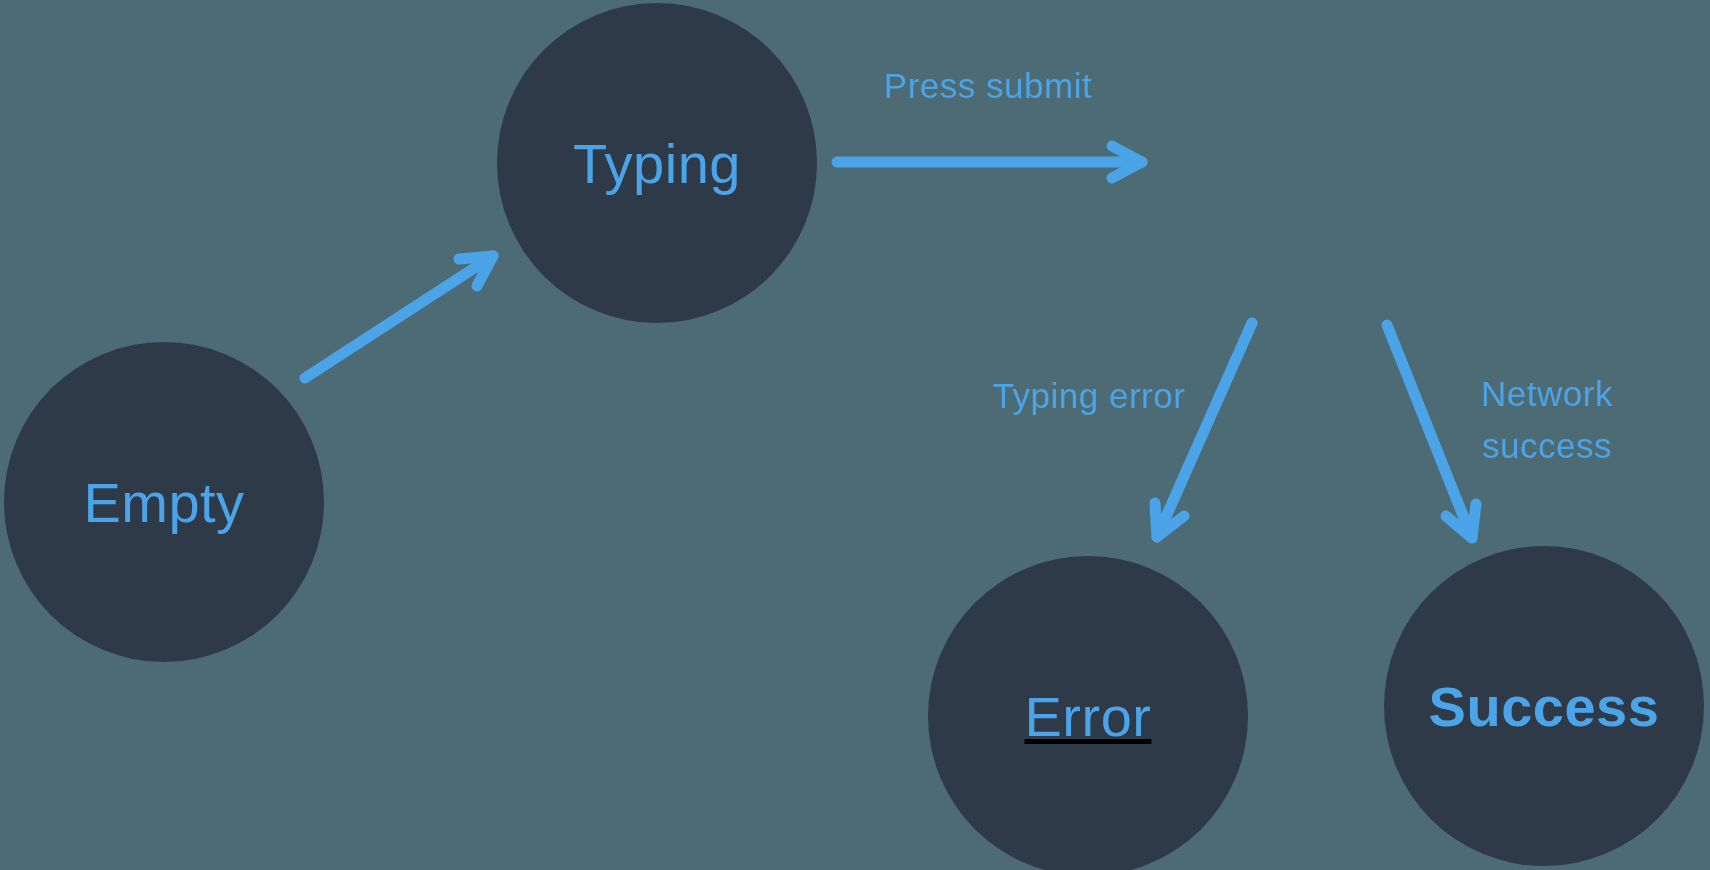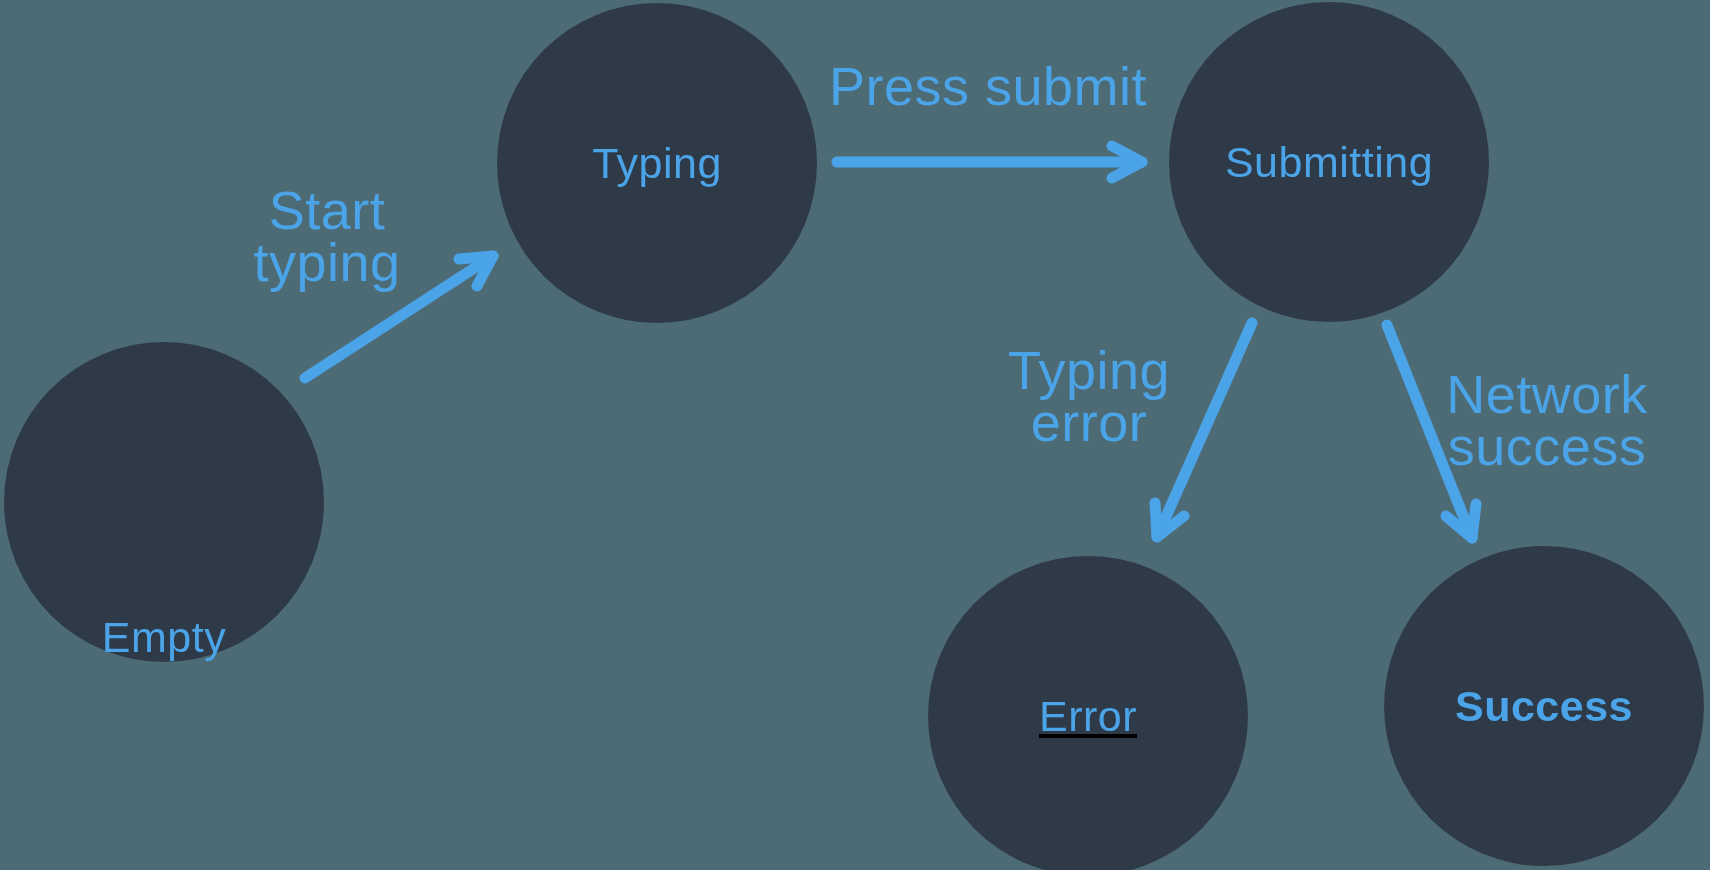--- a/index.html
+++ b/index.html
@@ -58,7 +58,7 @@
     position: absolute;
     transform: translate(-50%, -50%);
     color: var(--accent);
-    font-size: 54px;
+    font-size: 35px;
     line-height: 52px;
     letter-spacing: 0.5px;
     text-align: center;

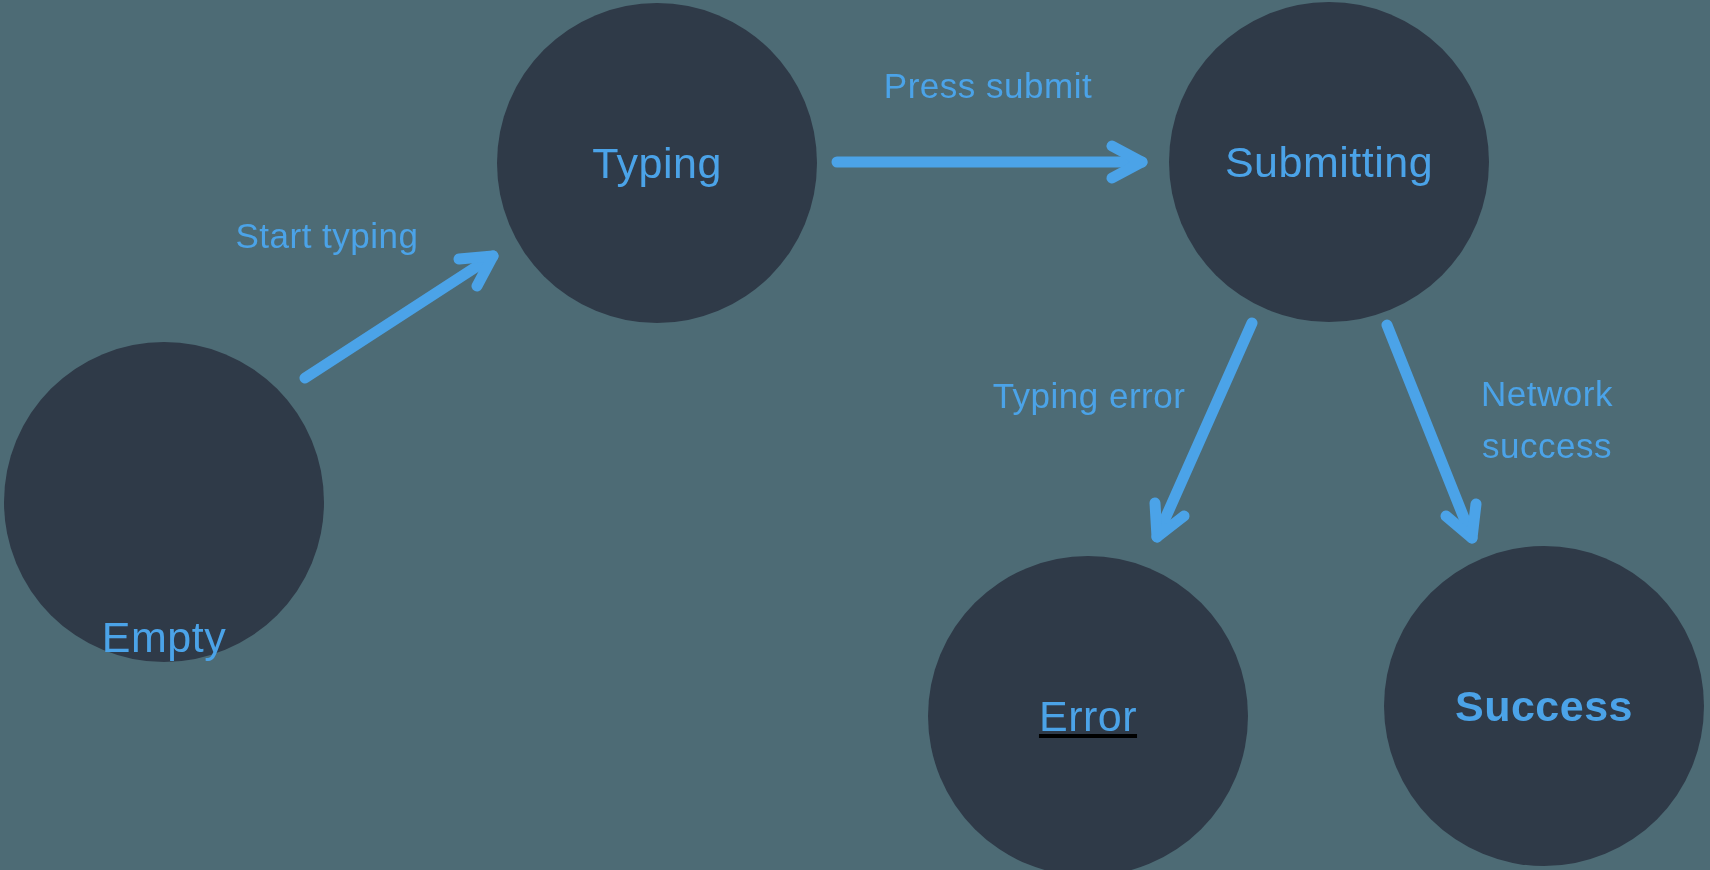--- a/index.html
+++ b/index.html
@@ -44,7 +44,7 @@
   }
   .node-label {
     color: var(--accent);
-    font-size: 43px;
+    font-size: 56px;
     letter-spacing: 0.5px;
   }
 

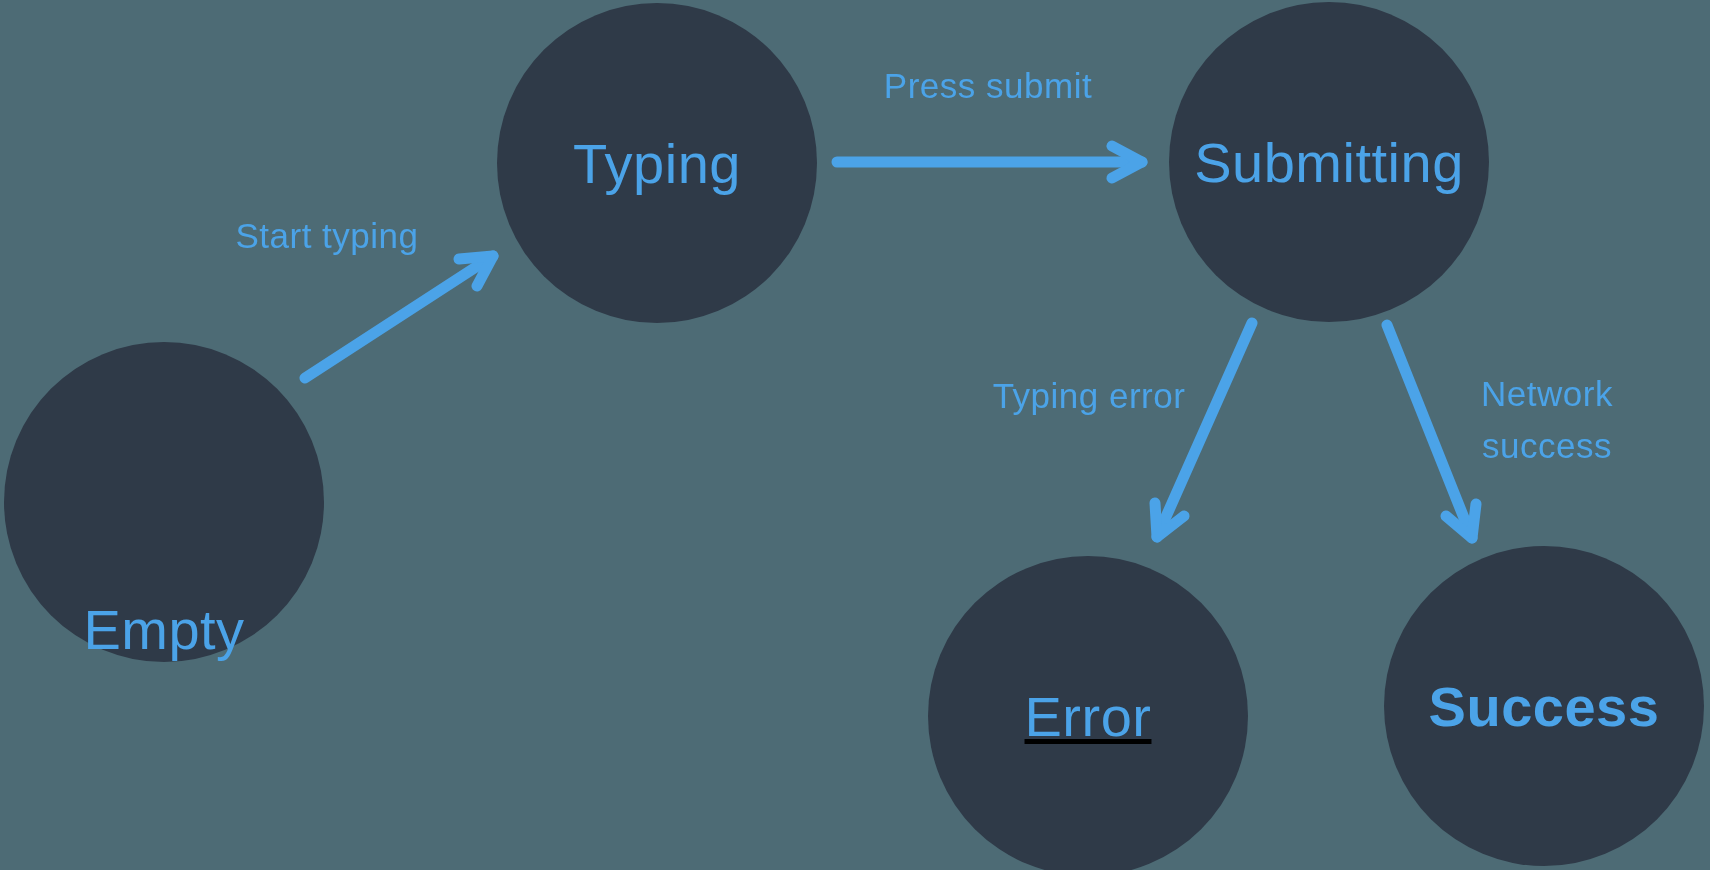--- a/index.html
+++ b/index.html
@@ -100,9 +100,6 @@
     <span class="node-label">Typing</span>
   </div>
 
-  <div class="node node-submitting">
-    <span class="node-label">Submitting</span>
-  </div>
 
   <div class="node node-error">
     <span class="node-label">Error</span>

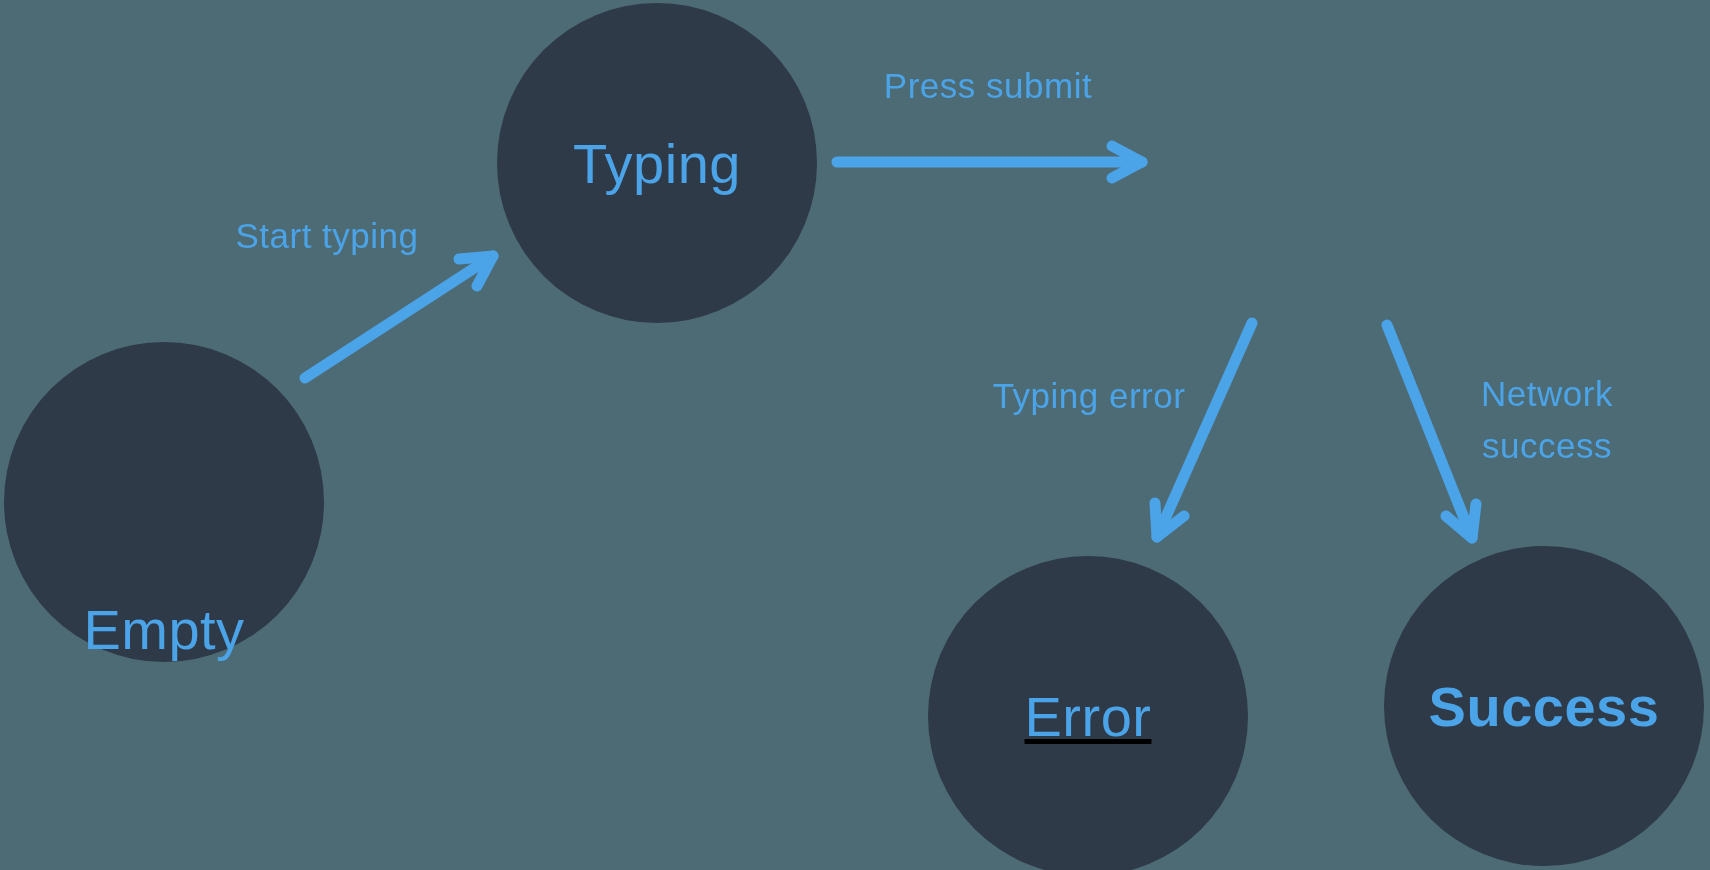--- a/index.html
+++ b/index.html
@@ -109,7 +109,6 @@
     <span class="node-label">Success</span>
   </div>
 
-  <div class="edge-label label-start-typing">Start typing</div>
 
   <div class="edge-label label-press-submit">Press submit</div>
 

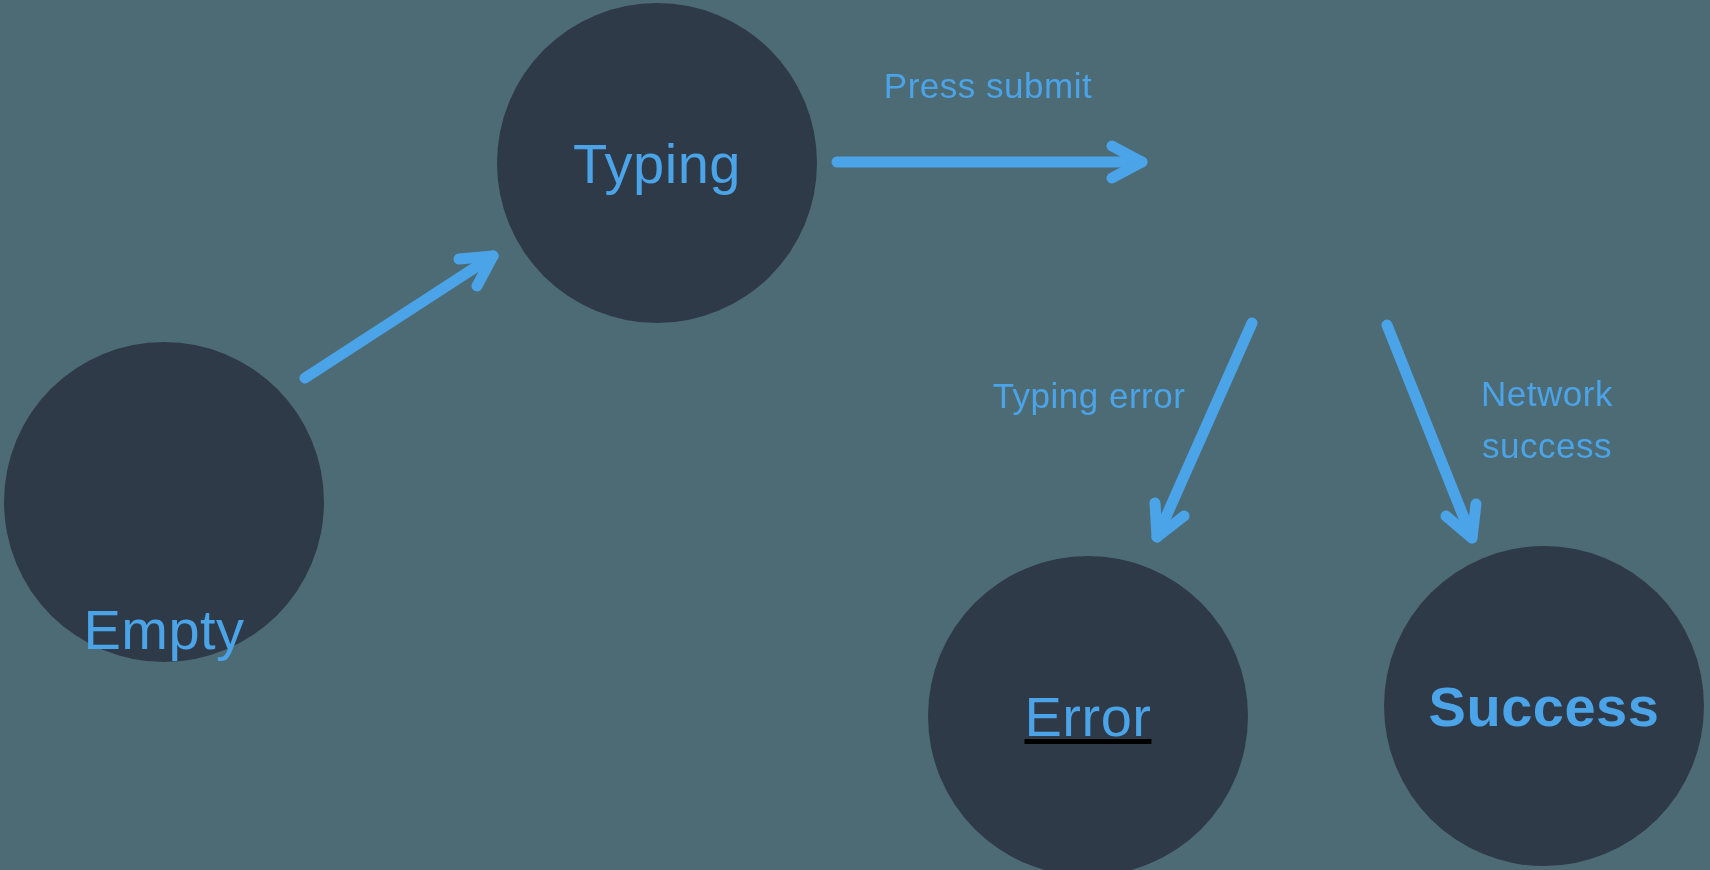--- a/index.html
+++ b/index.html
@@ -48,7 +48,7 @@
     letter-spacing: 0.5px;
   }
 
-  .node-empty      { left: 4px;    top: 342px; align-items: flex-end; }
+  .node-empty      { left: 4px;    top: 342px; }
   .node-typing     { left: 497px;  top: 3px;   }
   .node-submitting { left: 1169px; top: 2px;   }
   .node-error      { left: 928px;  top: 556px; text-decoration: underline; }

